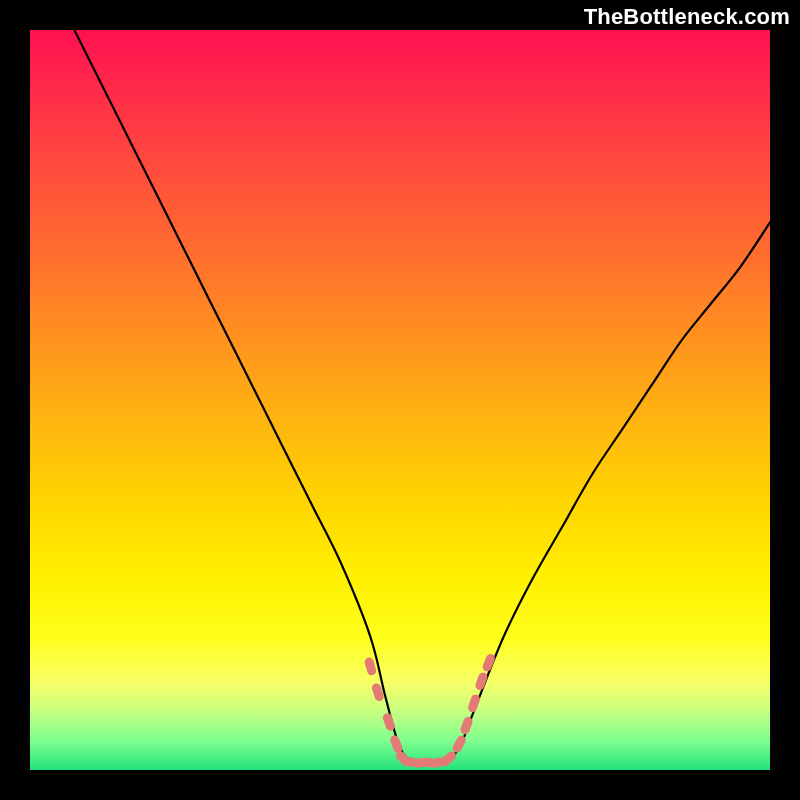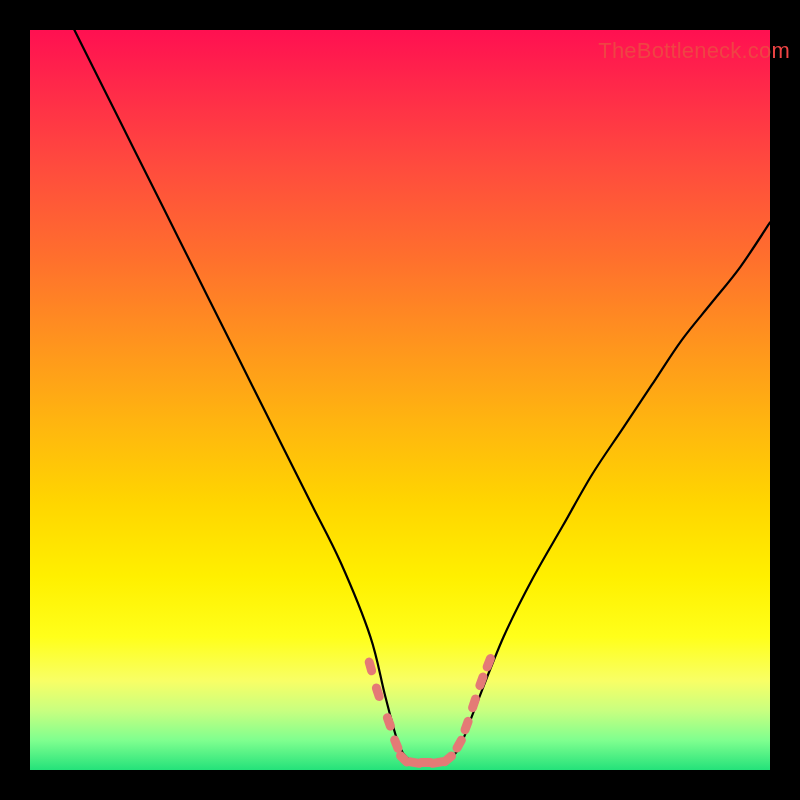--- a/index.html
+++ b/index.html
@@ -47,12 +47,11 @@
     position: absolute;
     top: 4px;
     right: 10px;
-    color: #ef4444;
+    color: #ffffff;
     font-size: 22px;
-    font-weight: 400;
+    font-weight: 700;
     letter-spacing: 0.2px;
     user-select: none;
-    margin-top: 34px;
   }
   svg.overlay {
     position: absolute;

